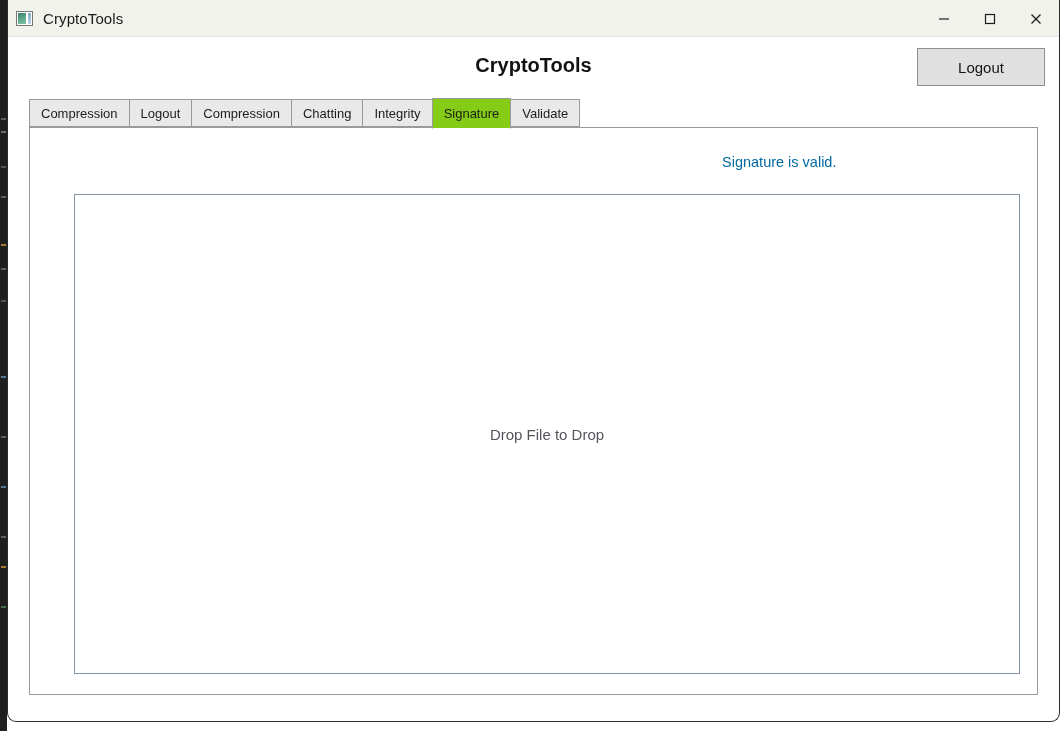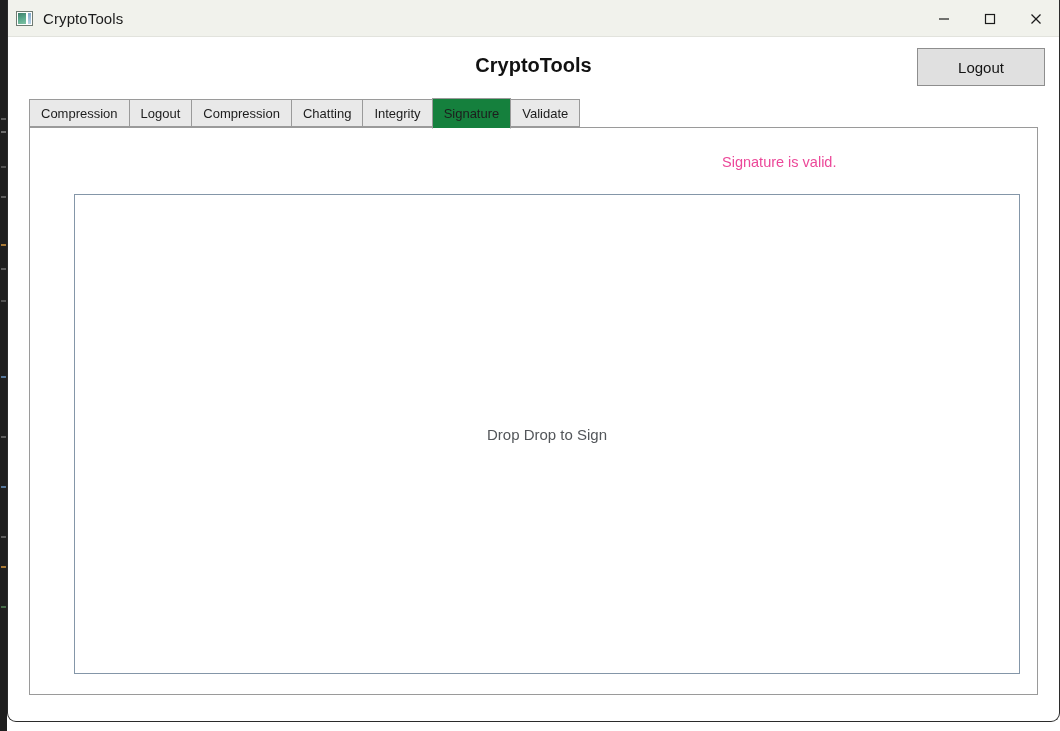--- a/index.html
+++ b/index.html
@@ -151,7 +151,7 @@
   }
   .tab:last-child { border-right: 1px solid #9a9a9a; }
   .tab.selected {
-    background: #15803d;
+    background: #84cc16;
     height: 31px;
     margin-bottom: -2px;
     border-bottom: 1px solid #ffffff;

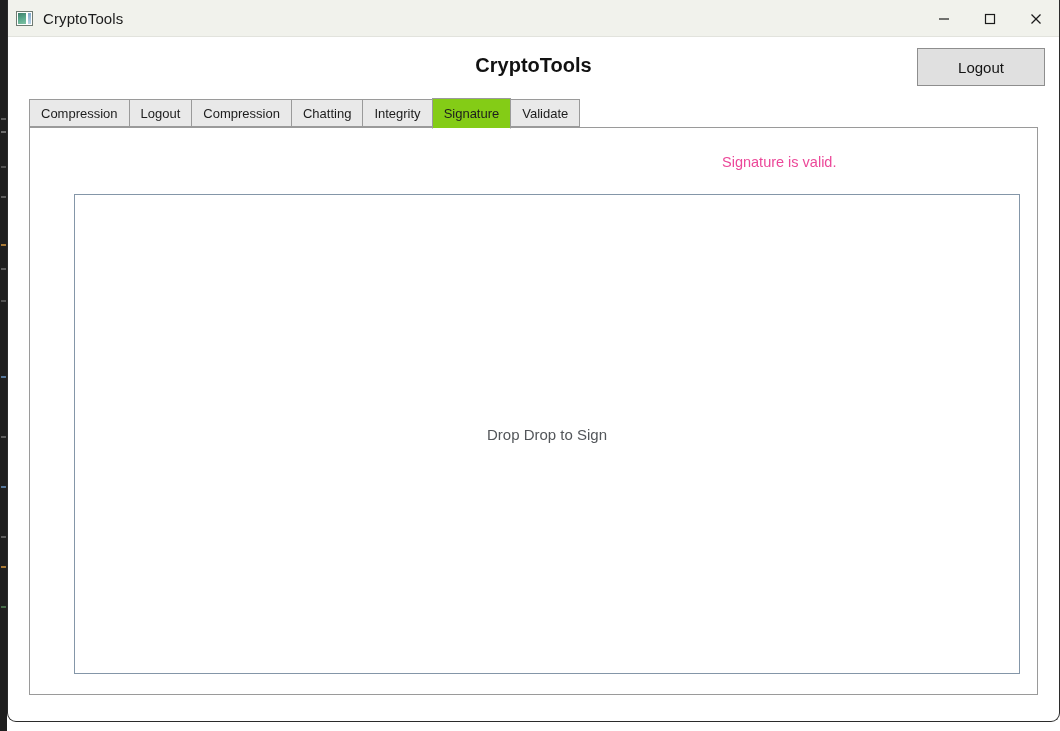--- a/index.html
+++ b/index.html
@@ -270,7 +270,7 @@
     </div>
 
   <div id="content-panel">
-    <div id="status-message" class="centered-right" style="color: #ec4899;">Signature is valid.</div>
+    <div id="status-message" class="centered-right" style="color: #0369a1;">Signature is valid.</div>
 
     <div id="dropzone-row">
         <div class="dropzone">

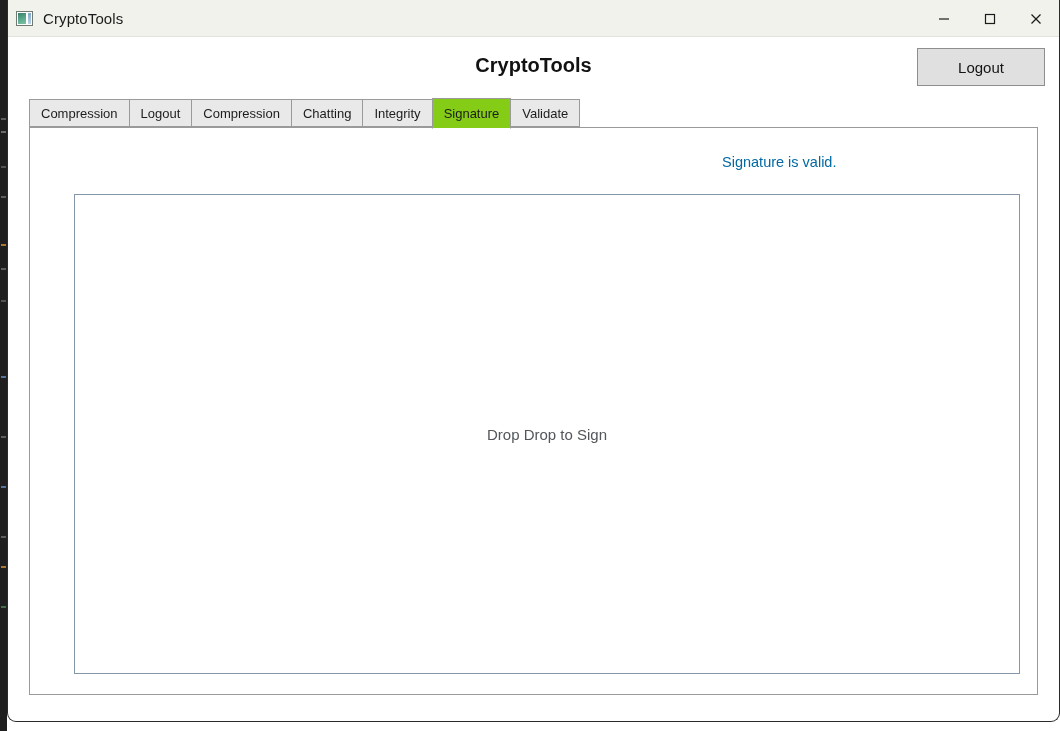--- a/index.html
+++ b/index.html
@@ -274,7 +274,7 @@
 
     <div id="dropzone-row">
         <div class="dropzone">
-          <div class="dropzone-label">Drop Drop to Sign</div>
+          <div class="dropzone-label">Drop File to Drop</div>
         </div>
       </div>
   </div>

